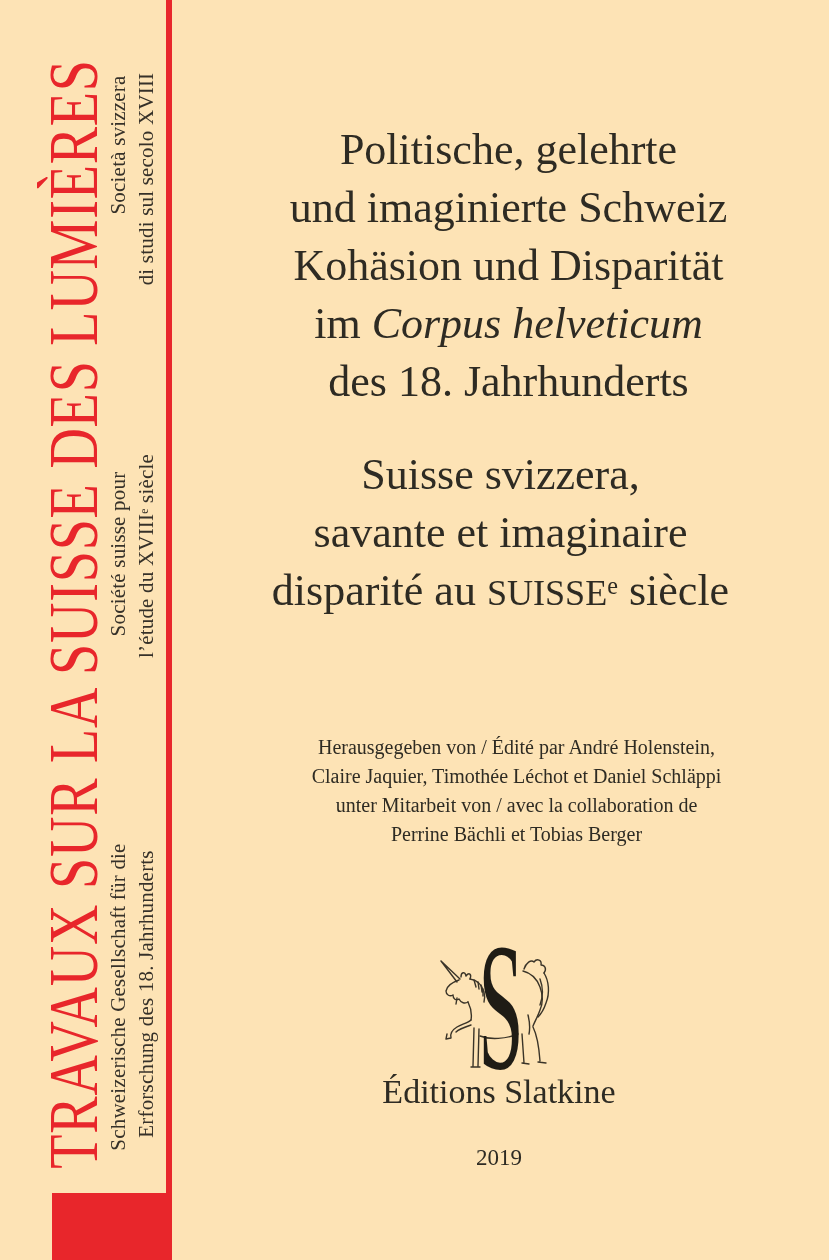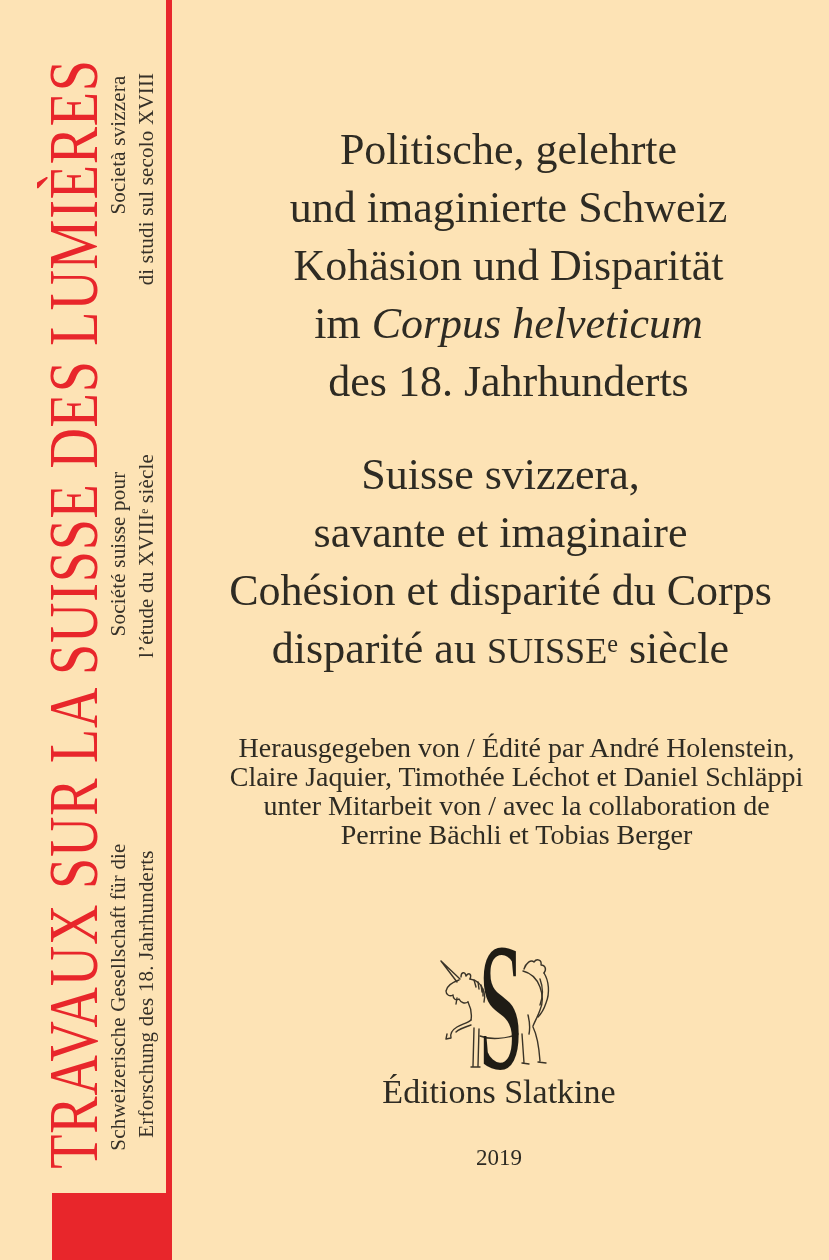--- a/index.html
+++ b/index.html
@@ -102,7 +102,6 @@
   <div class="centerblock title-fr">
     <div>Suisse svizzera,</div>
     <div>savante et imaginaire</div>
-    <div>Cohésion et disparité du Corps</div>
     <div><span>disparité au </span><span class="numeral">SUISSE</span><span class="sup">e</span><span> siècle</span></div>
   </div>
 

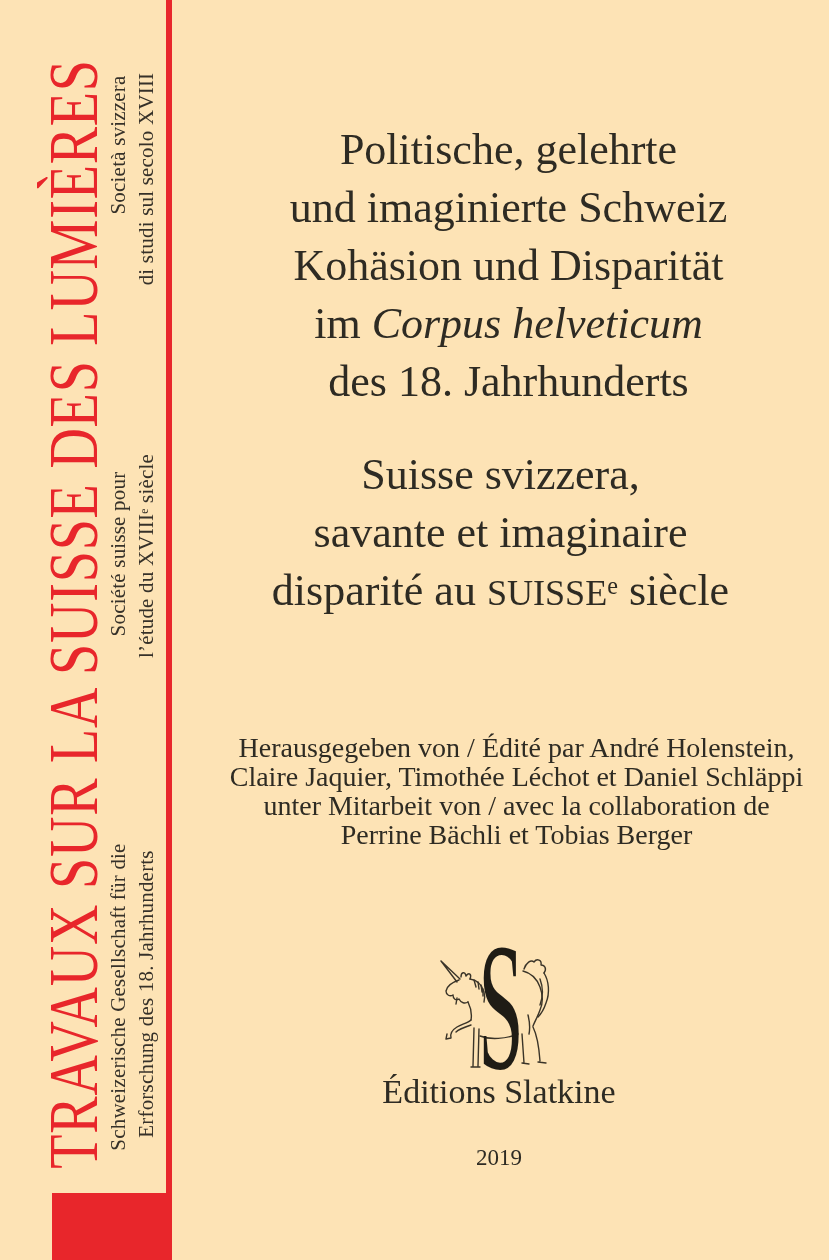--- a/index.html
+++ b/index.html
@@ -54,7 +54,7 @@
   }
   .title-de { top: 121px; font-size: 44px; line-height: 58px; padding-left: 16px; }
   .title-fr { top: 446px; font-size: 44px; line-height: 58px; }
-  .editors  { top: 733px; font-size: 28px; line-height: 29px; margin-left: 32px; }
+  .editors  { top: 733px; font-size: 20px; line-height: 29px; margin-left: 32px; }
   .pub-name { top: 1072px; font-size: 34px; line-height: 40px; }
   .pub-city { top: 1113px; font-size: 23px; line-height: 26px; letter-spacing: 2px; }
   .pub-year { top: 1146px; font-size: 23px; line-height: 24px; }

